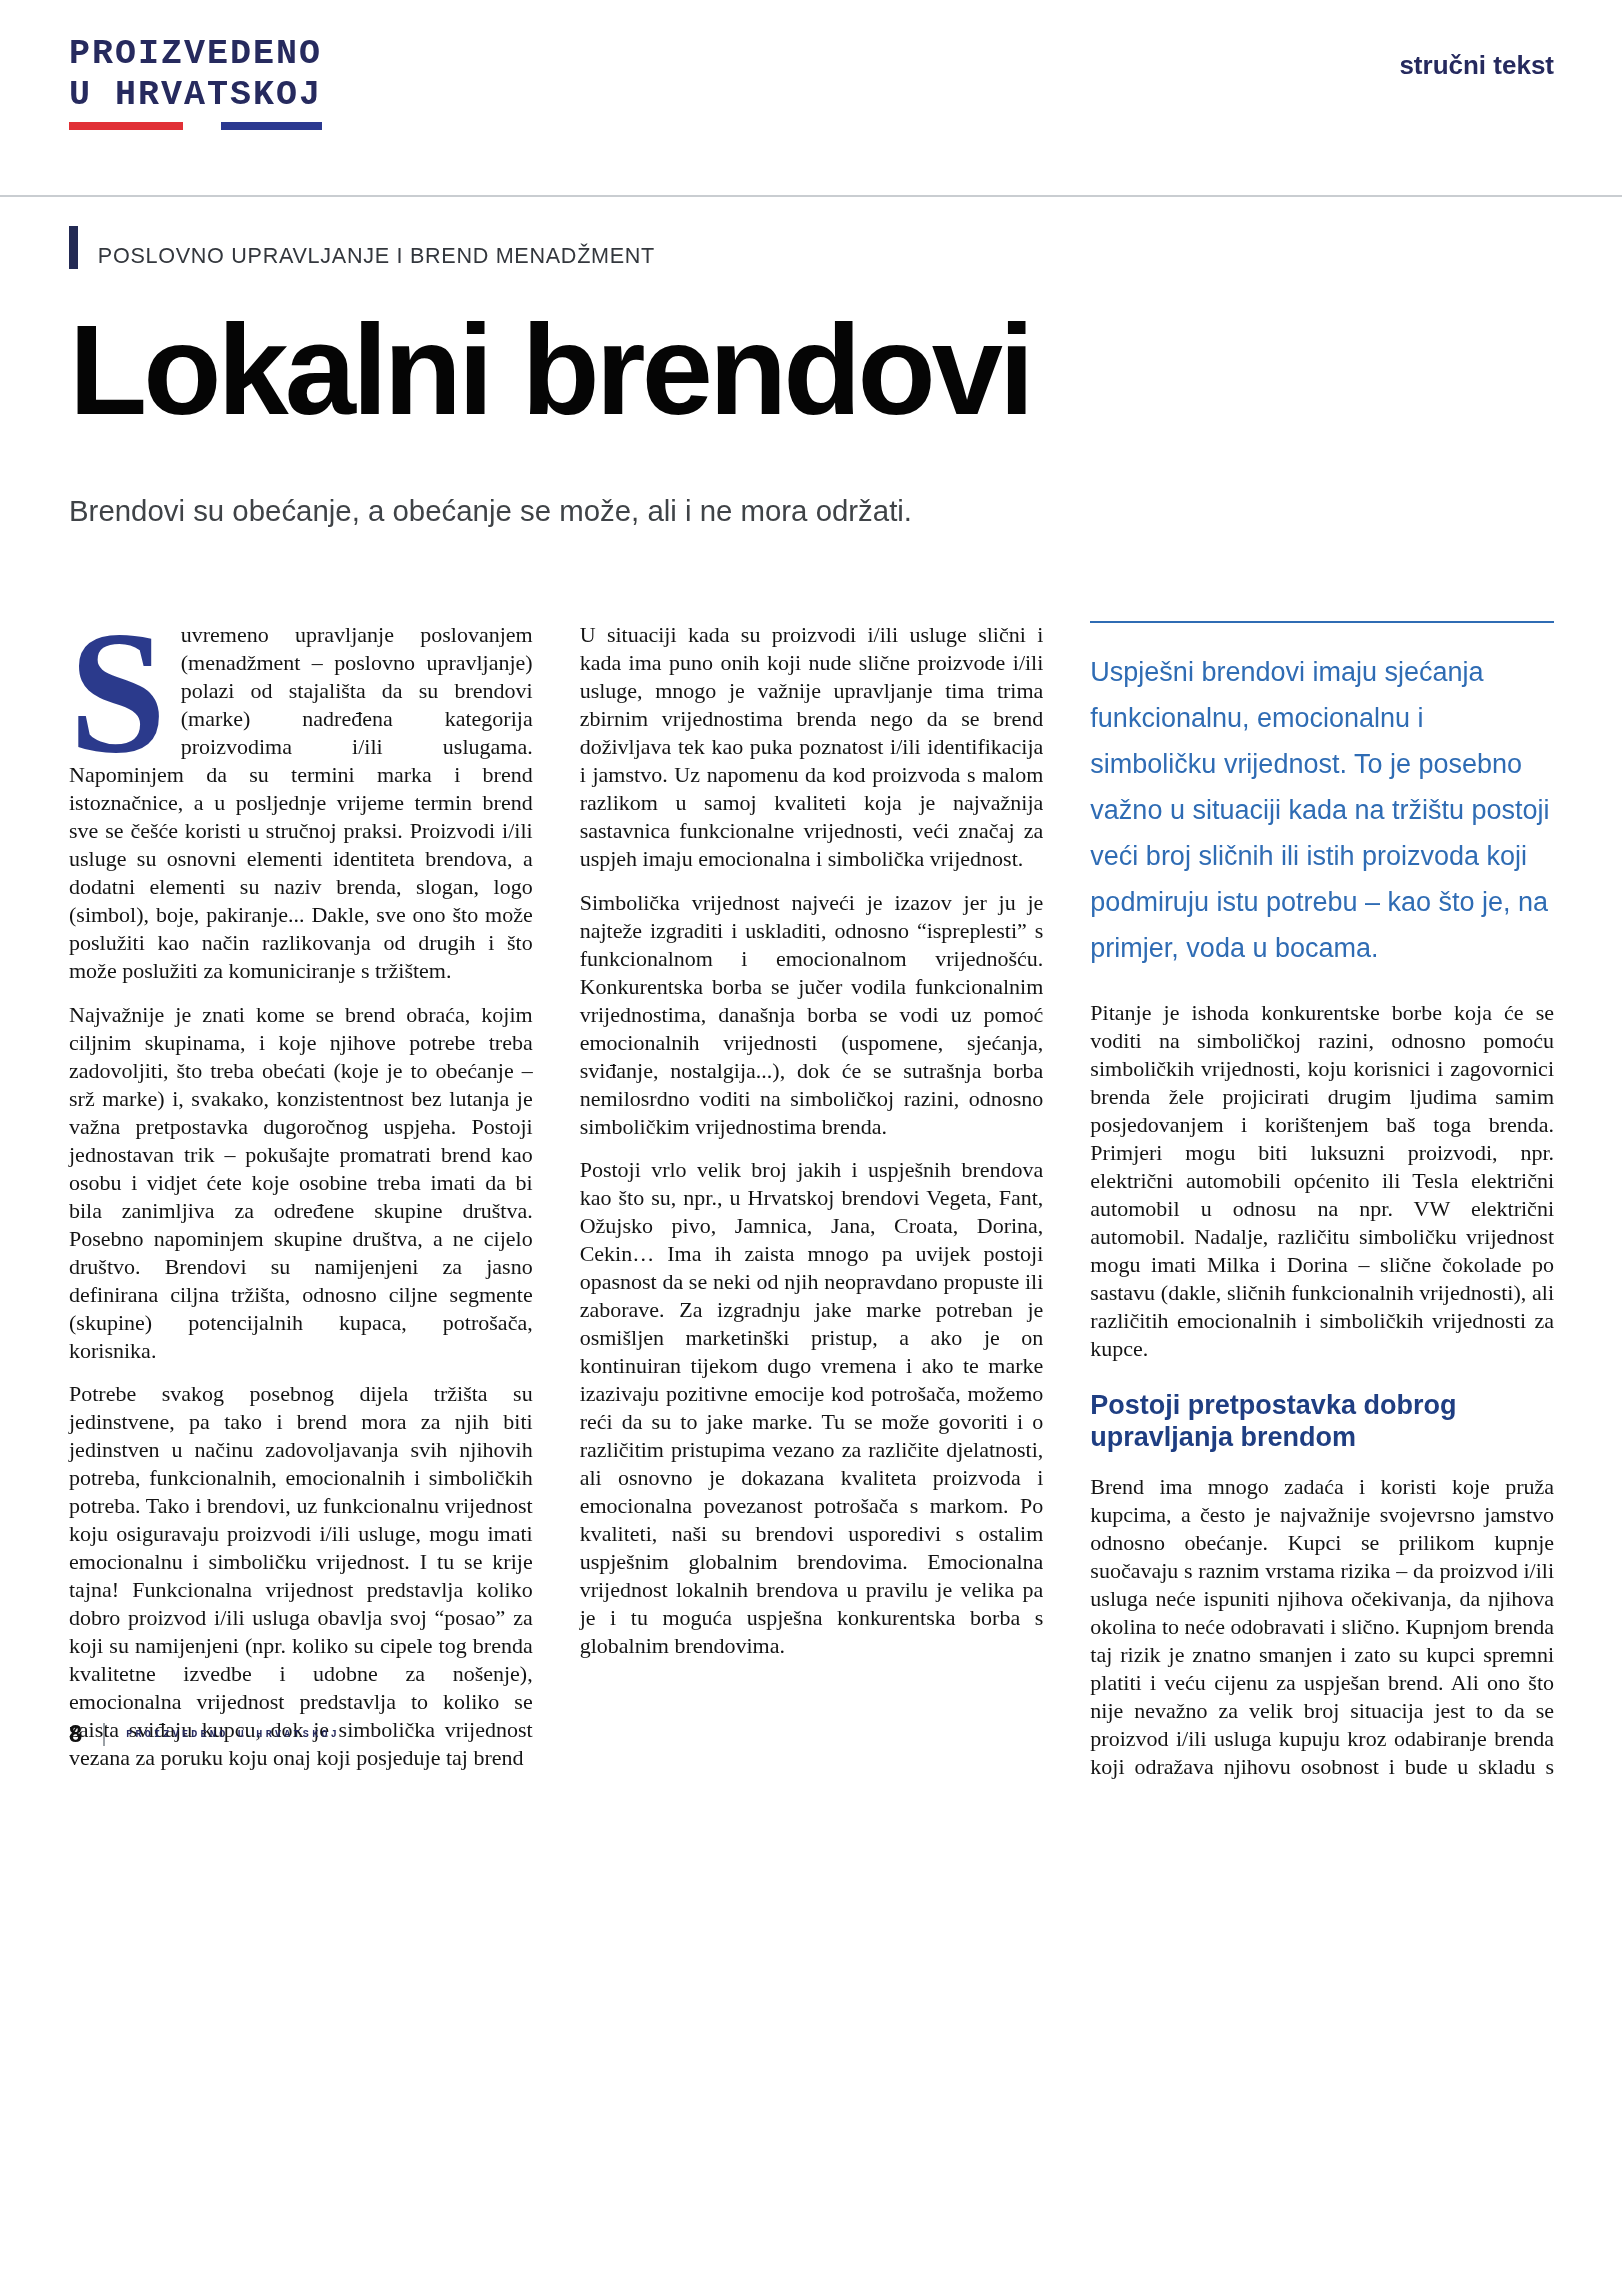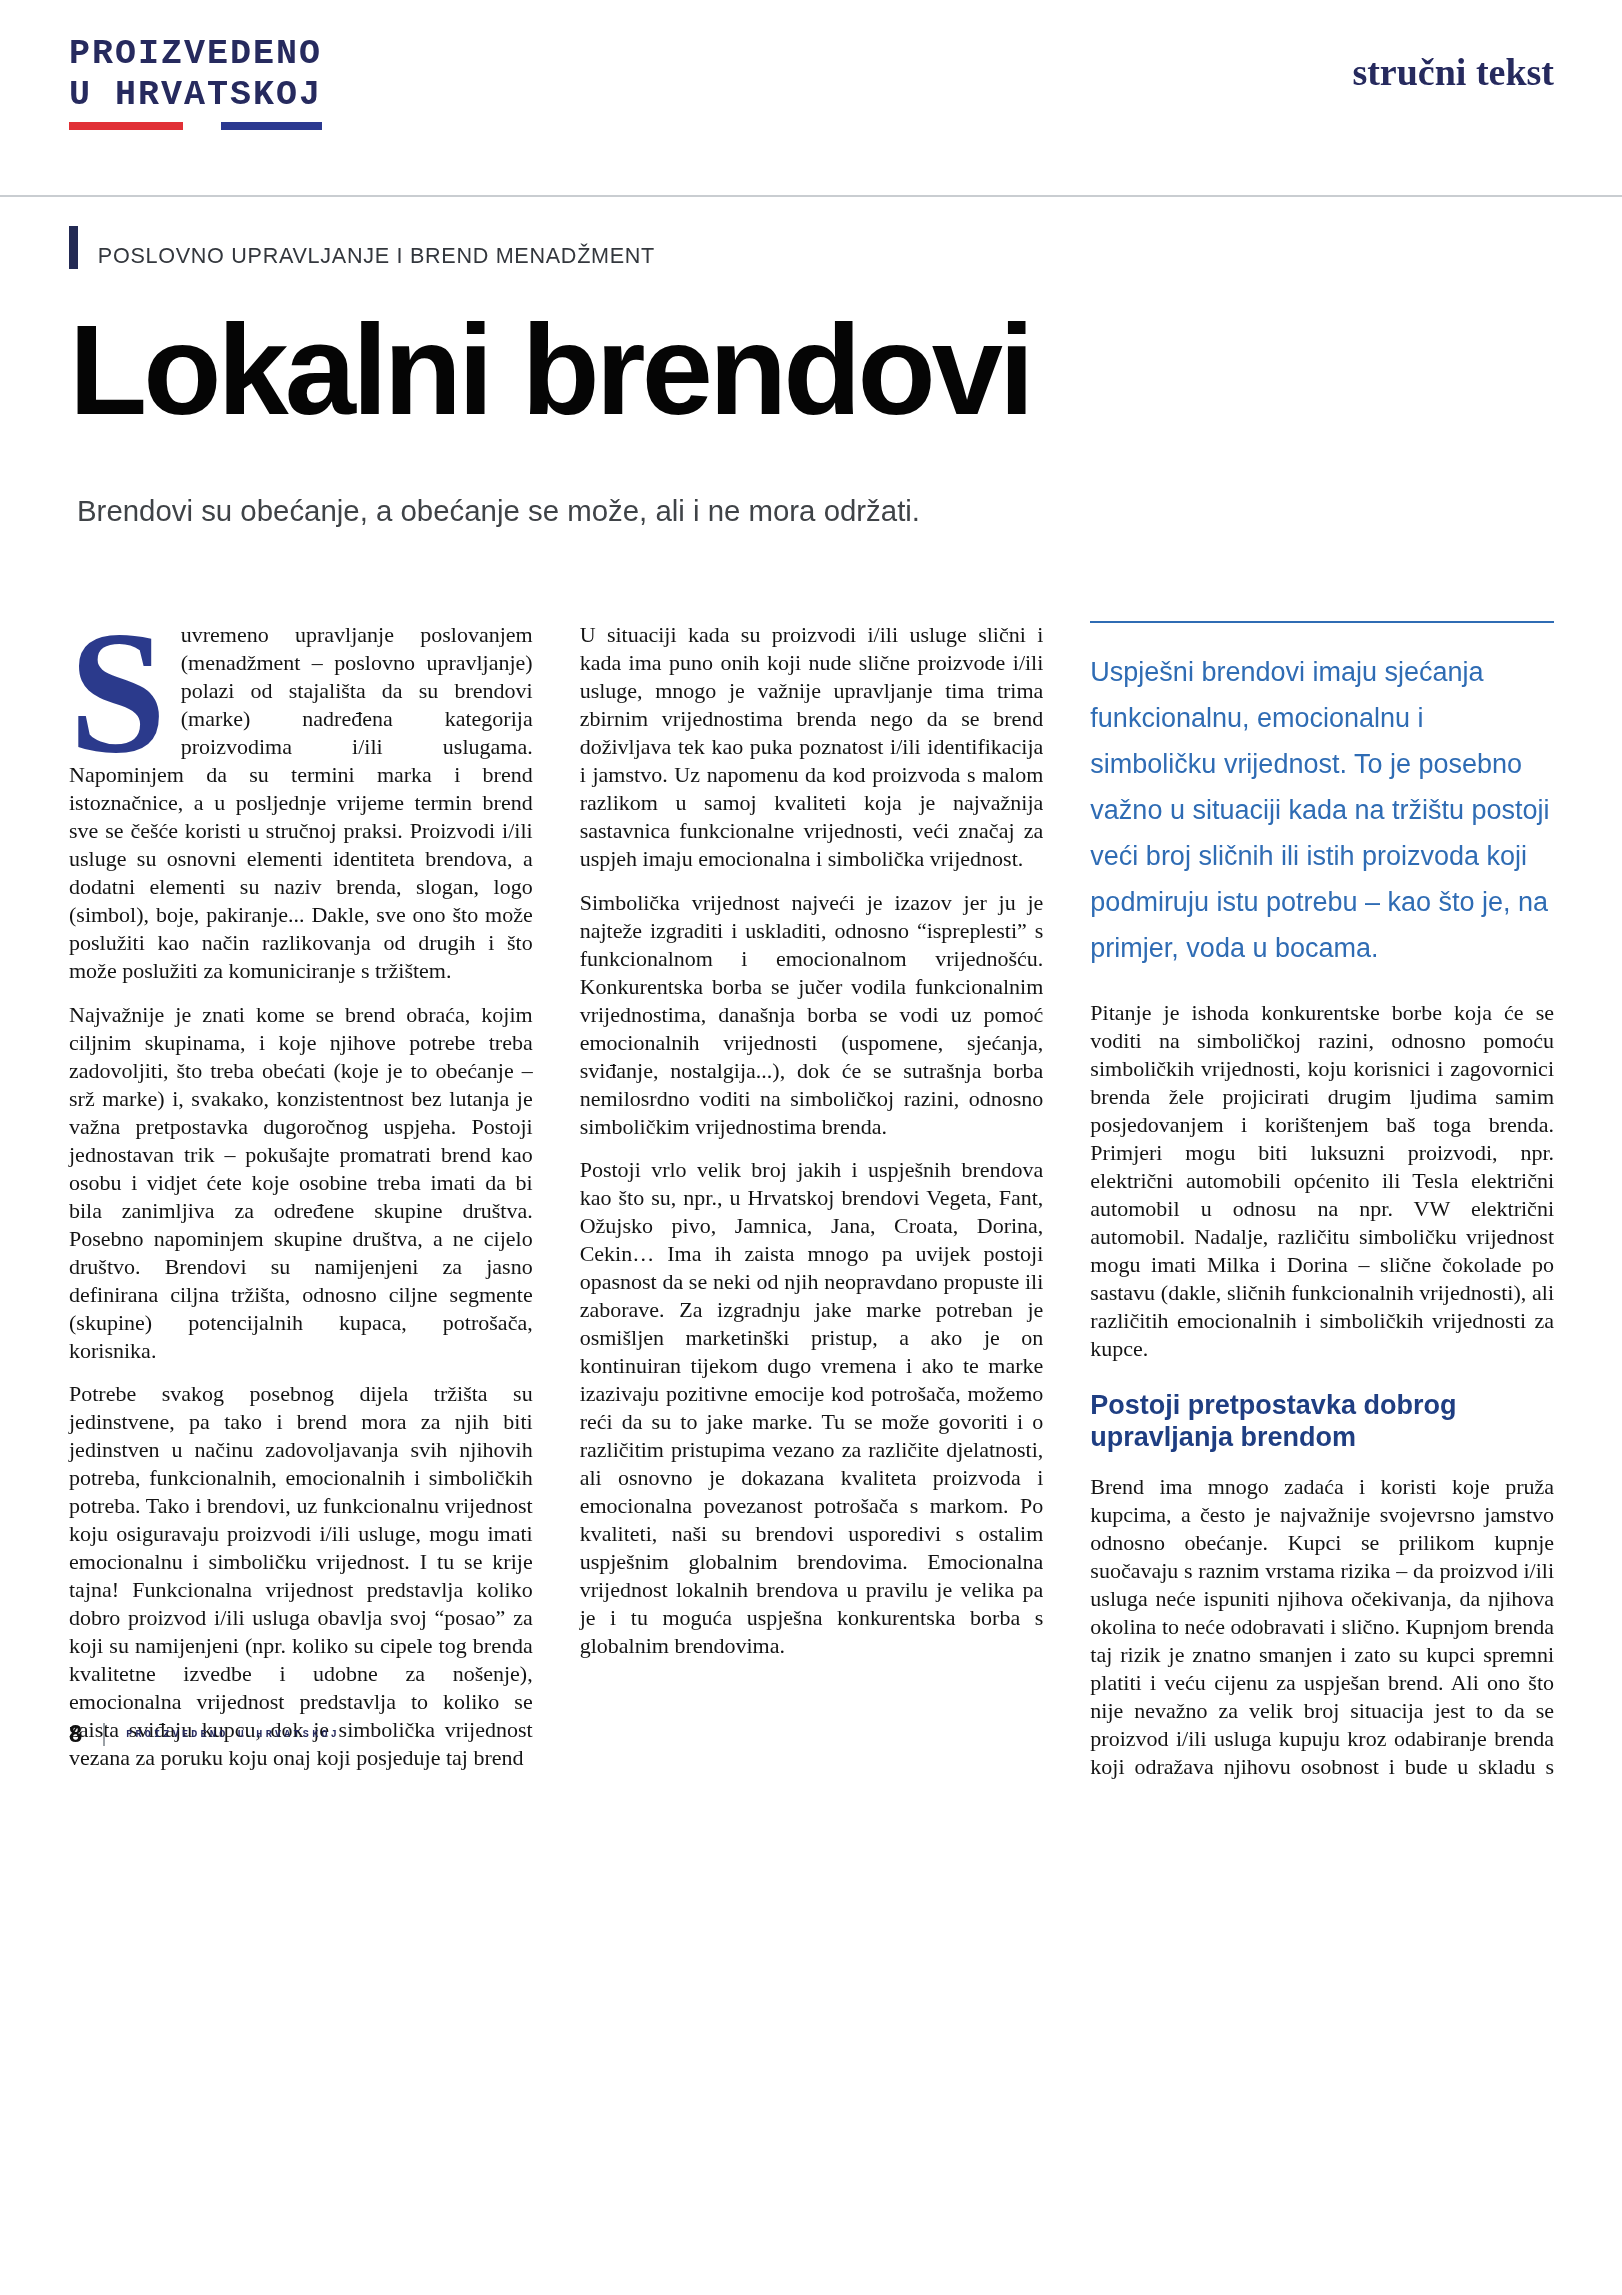--- a/index.html
+++ b/index.html
@@ -26,8 +26,8 @@
   .flag-blue  { background:#2b3990; flex:0 0 40%; }
   .tagline {
     position:absolute; top:15.7px; right:0;
-    font-family:Liberation Serif, serif;
-    font-weight:bold; font-size:38px; color:#262a5e;
+    font-family:Liberation Sans, sans-serif;
+    font-weight:bold; font-size:26px; color:#262a5e;
   }
   .header-rule { position:absolute; top:195px; left:0; width:1623px; height:2px; background:#c9cdd1; }
 

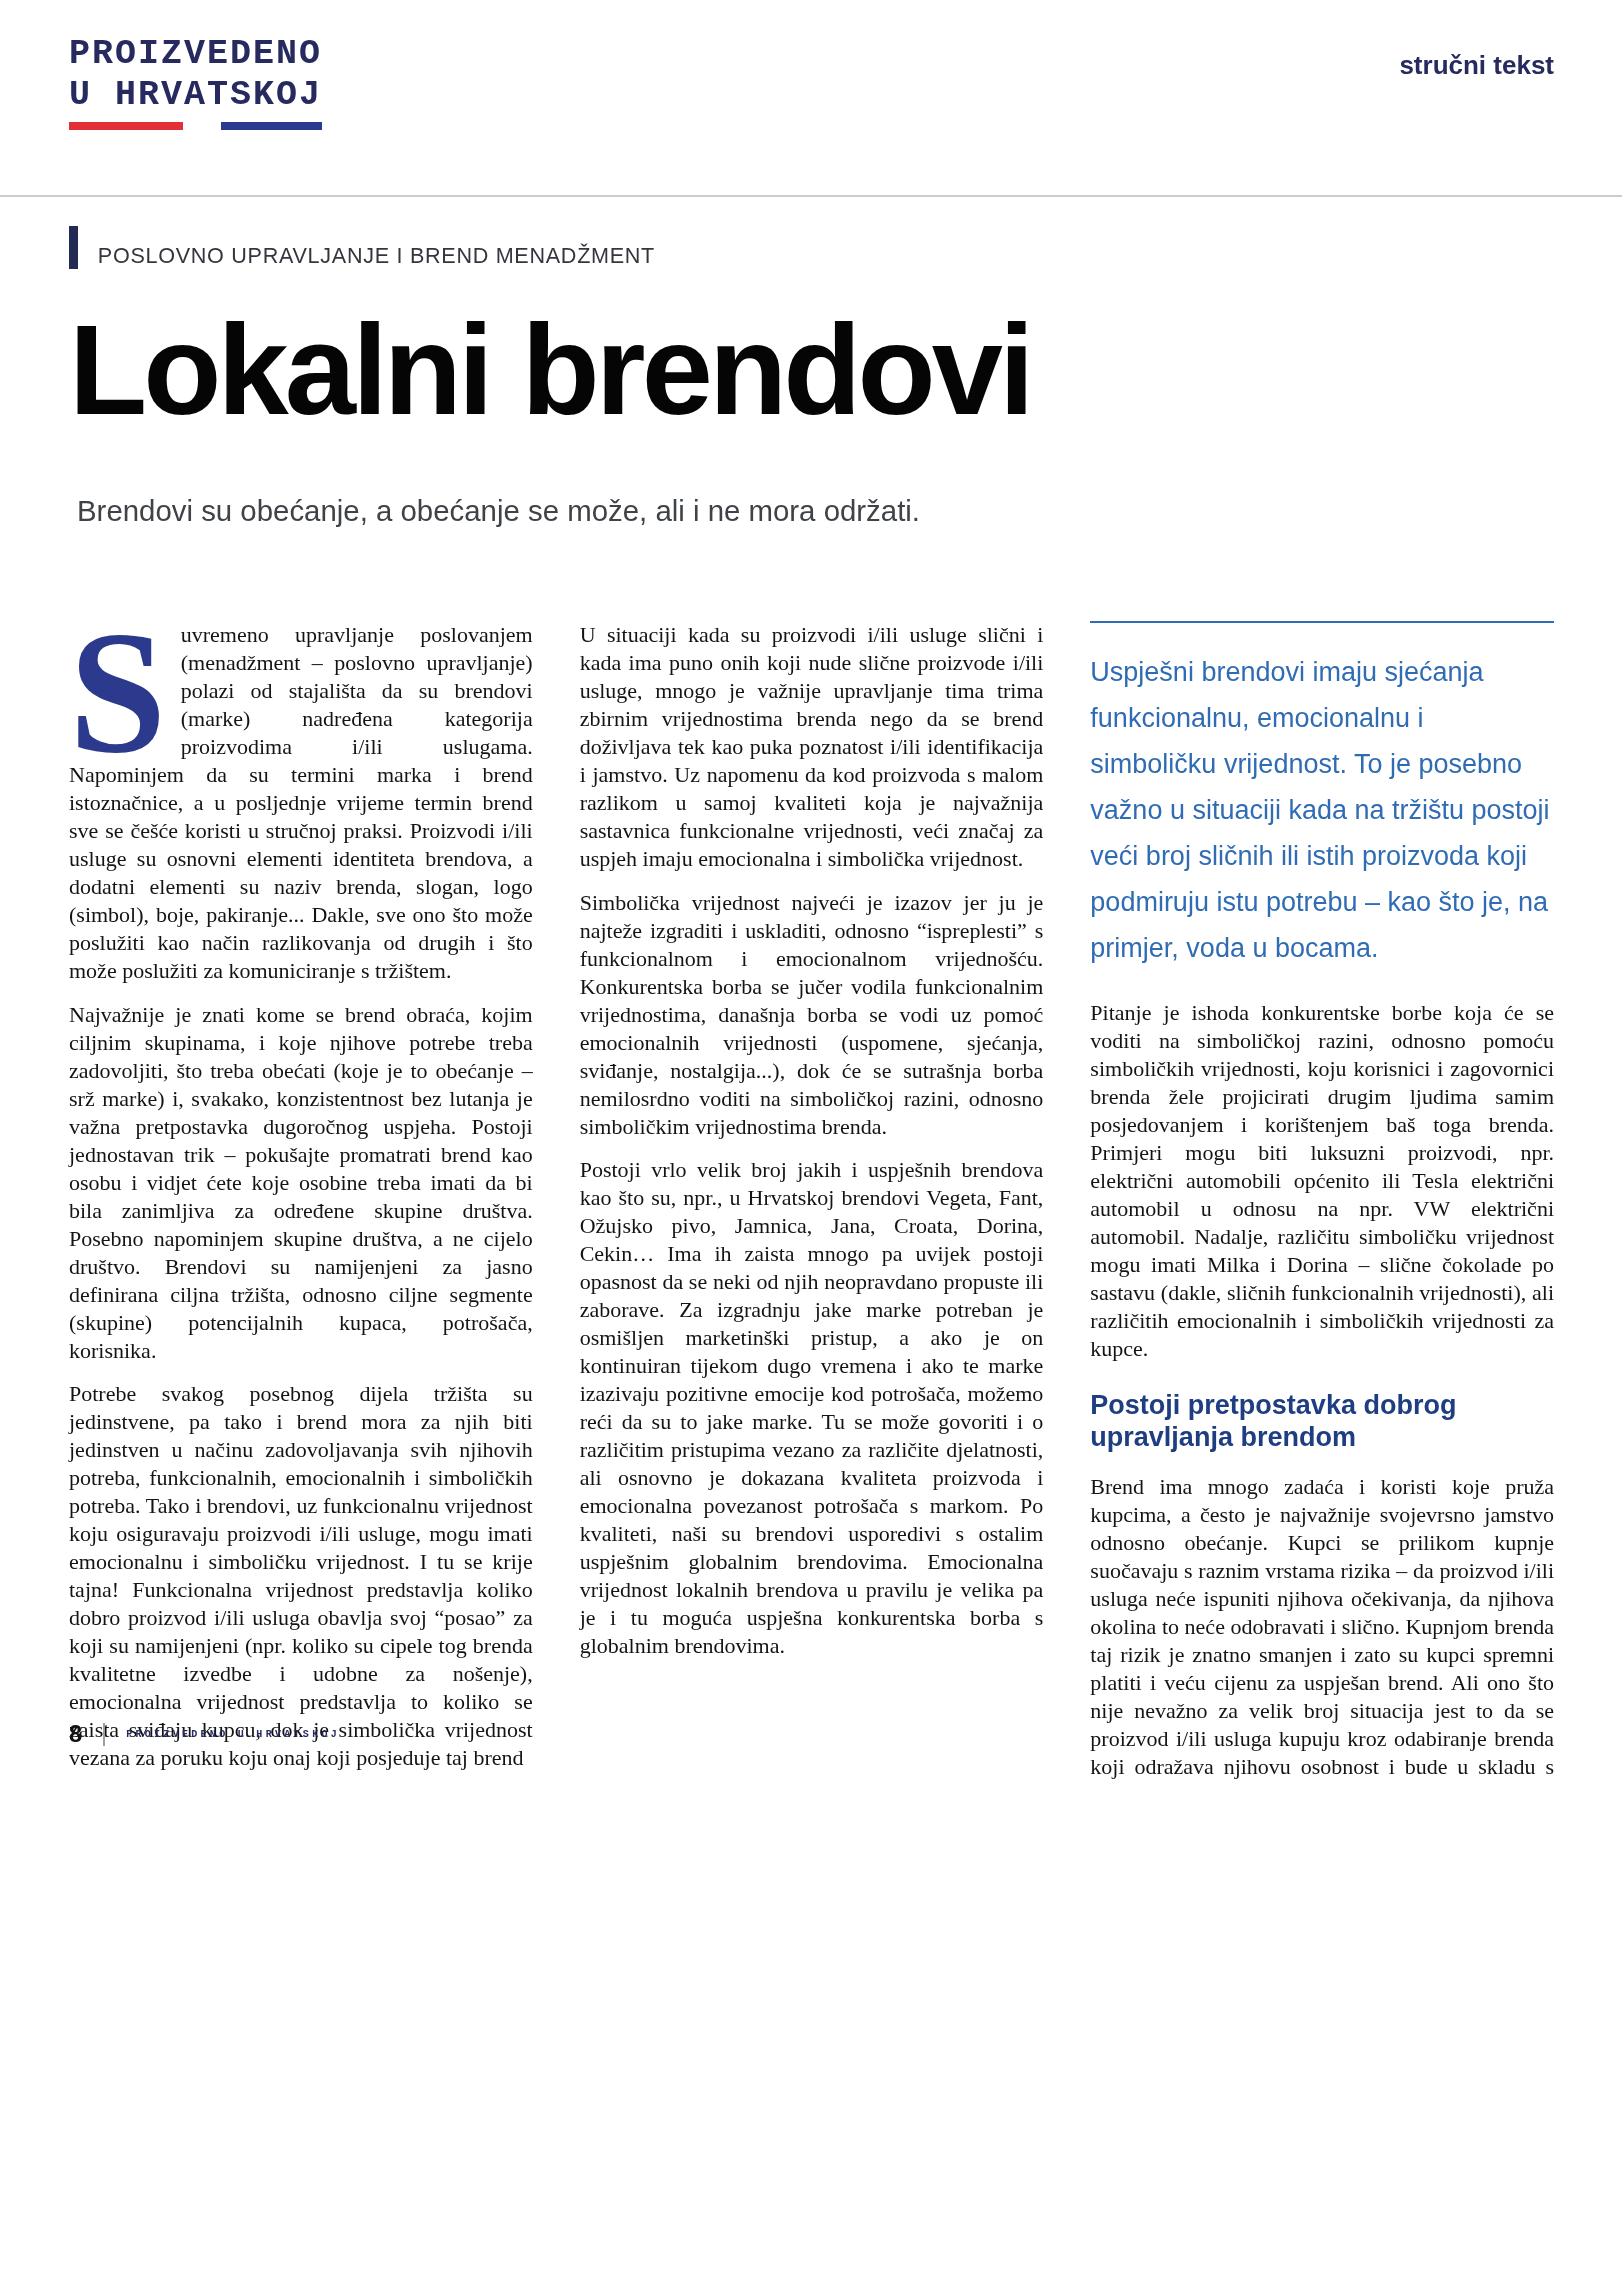--- a/index.html
+++ b/index.html
@@ -46,7 +46,7 @@
   }
   .subtitle {
     font-family:"Liberation Sans", sans-serif;
-    font-size:29.4px; color:#3f4347; margin-top:60px;margin-left:8px;
+    font-size:29.4px; color:#3f4347; margin-top:60px;
   }
   .columns { display:flex; gap:47px; margin-top:93px; }
   .col { flex:1 1 0; min-width:0; }

